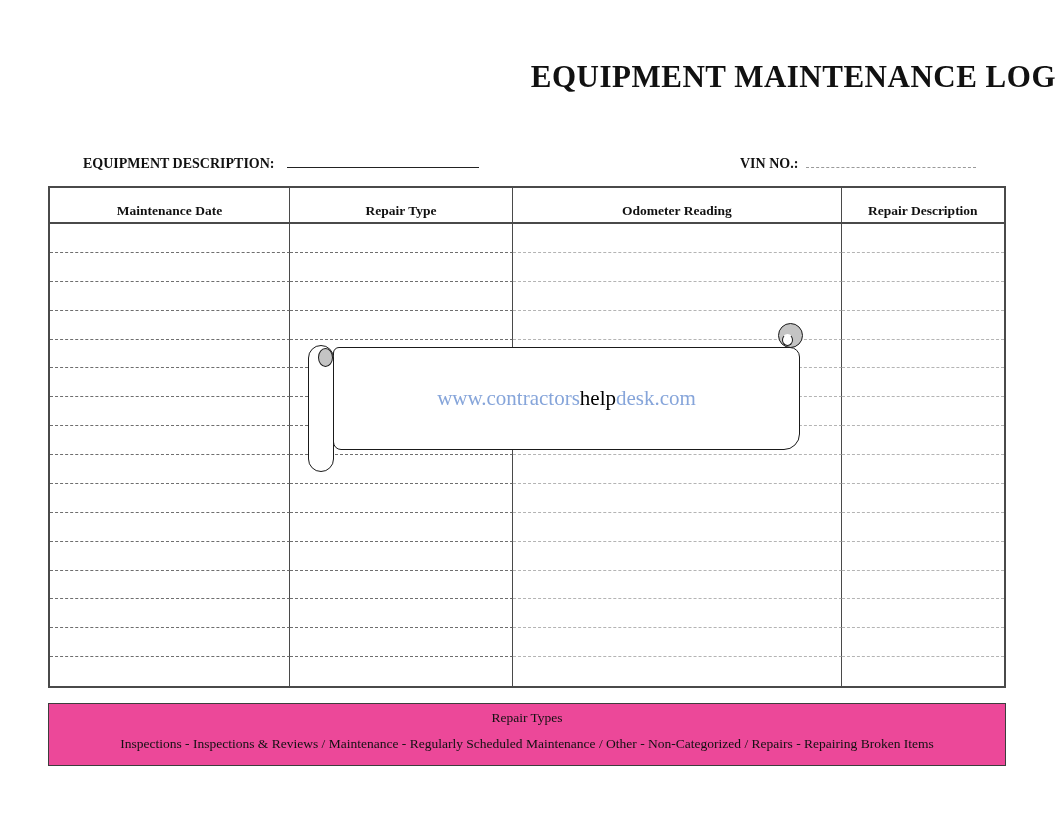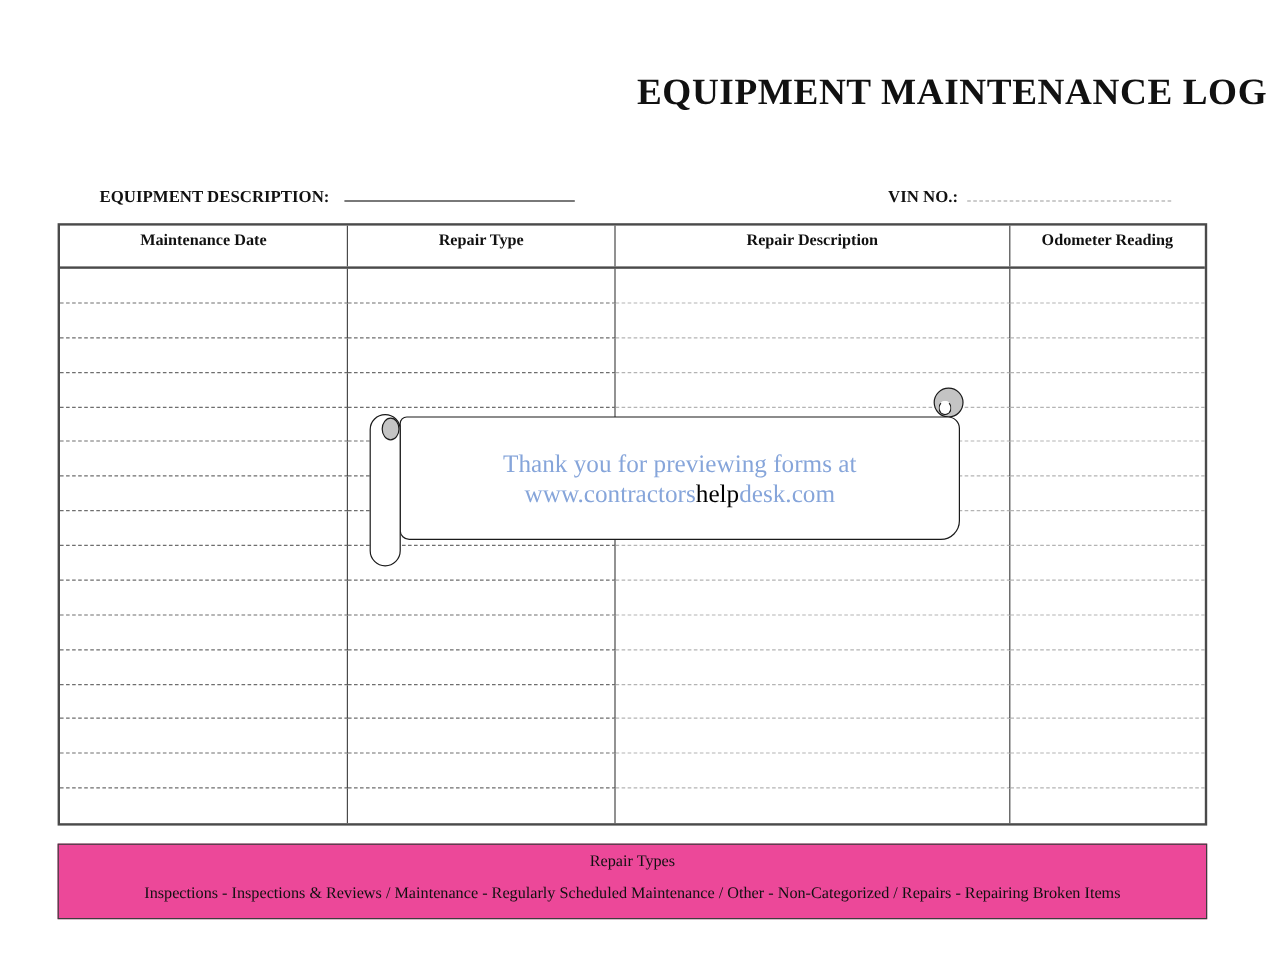--- a/index.html
+++ b/index.html
@@ -41,7 +41,7 @@
   }
   .hcell{
     display:flex;align-items:flex-end;justify-content:center;
-    font-weight:bold;font-size:13.5px;padding-bottom:14px;box-sizing:border-box;
+    font-weight:bold;font-size:13.5px;padding-bottom:3px;box-sizing:border-box;
   }
   .t-header .hcell:not(:last-child){border-right:1.5px solid var(--line-solid);}
   .t-body{flex:1;display:flex;flex-direction:column;}

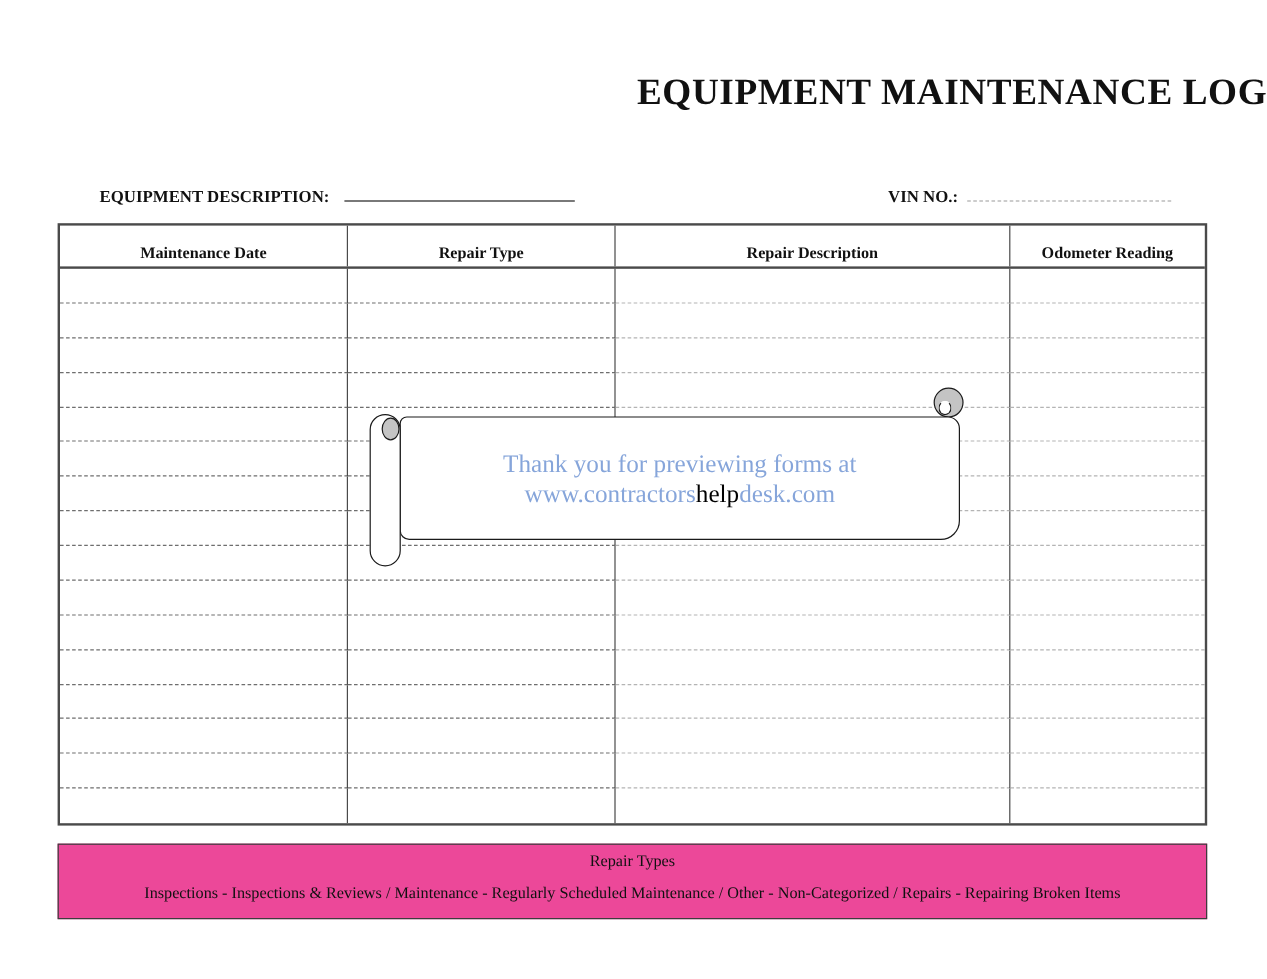--- a/index.html
+++ b/index.html
@@ -108,8 +108,8 @@
   <div class="t-header">
     <div class="hcell">Maintenance Date</div>
     <div class="hcell">Repair Type</div>
+    <div class="hcell">Odometer Reading</div>
     <div class="hcell">Repair Description</div>
-    <div class="hcell">Odometer Reading</div>
   </div>
   <div class="t-body">
       <div class="trow">

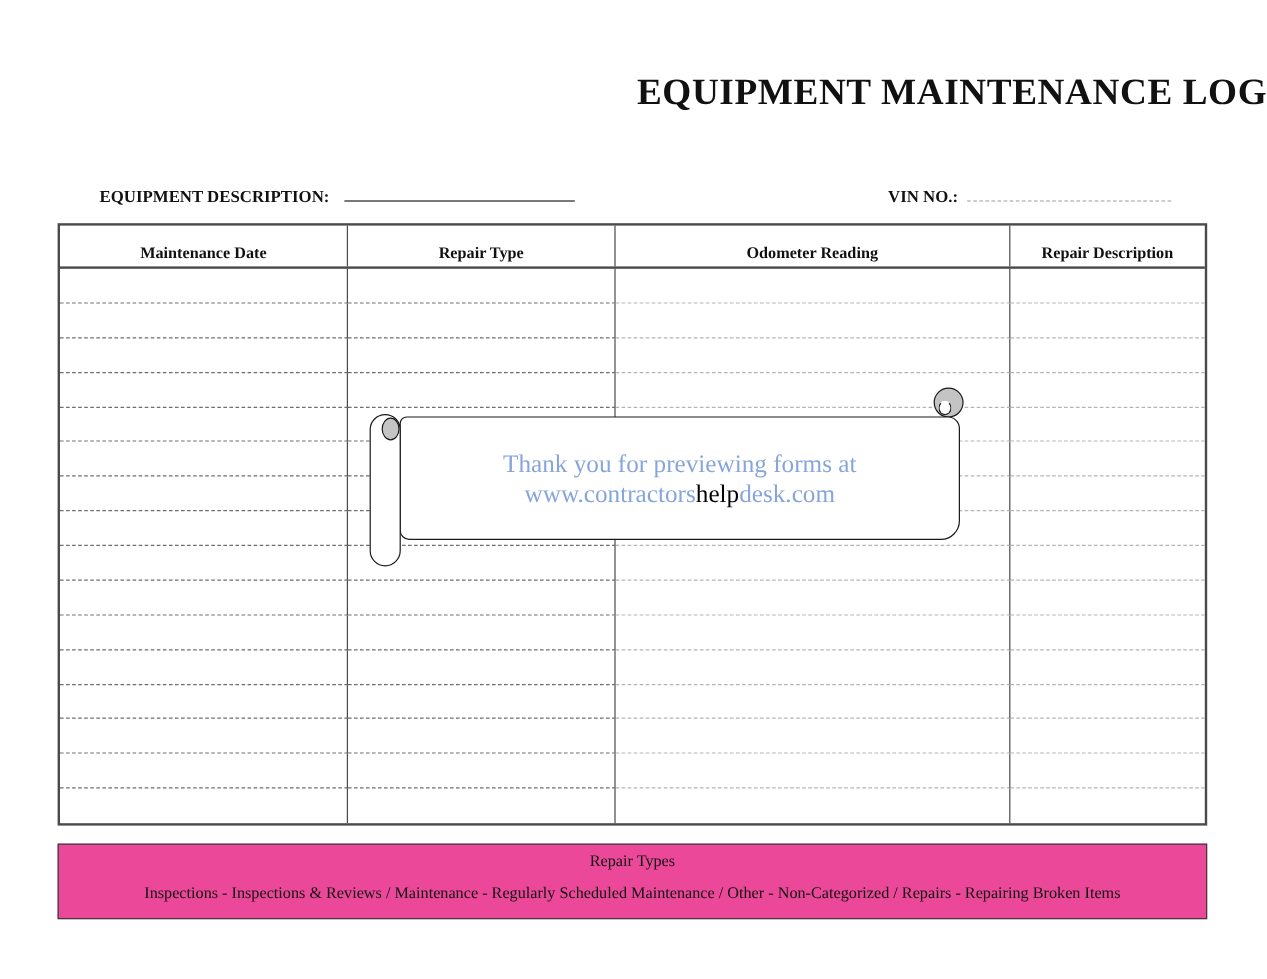--- a/index.html
+++ b/index.html
@@ -216,7 +216,6 @@
     <div class="banner-circle-notch"></div>
   </div>
   <div class="banner-rect">
-    <div class="banner-line">Thank you for previewing forms at</div>
     <div class="banner-line"><span>www.contractors</span><span class="hl">help</span><span>desk.com</span></div>
   </div>
   <div class="banner-tube"></div>

